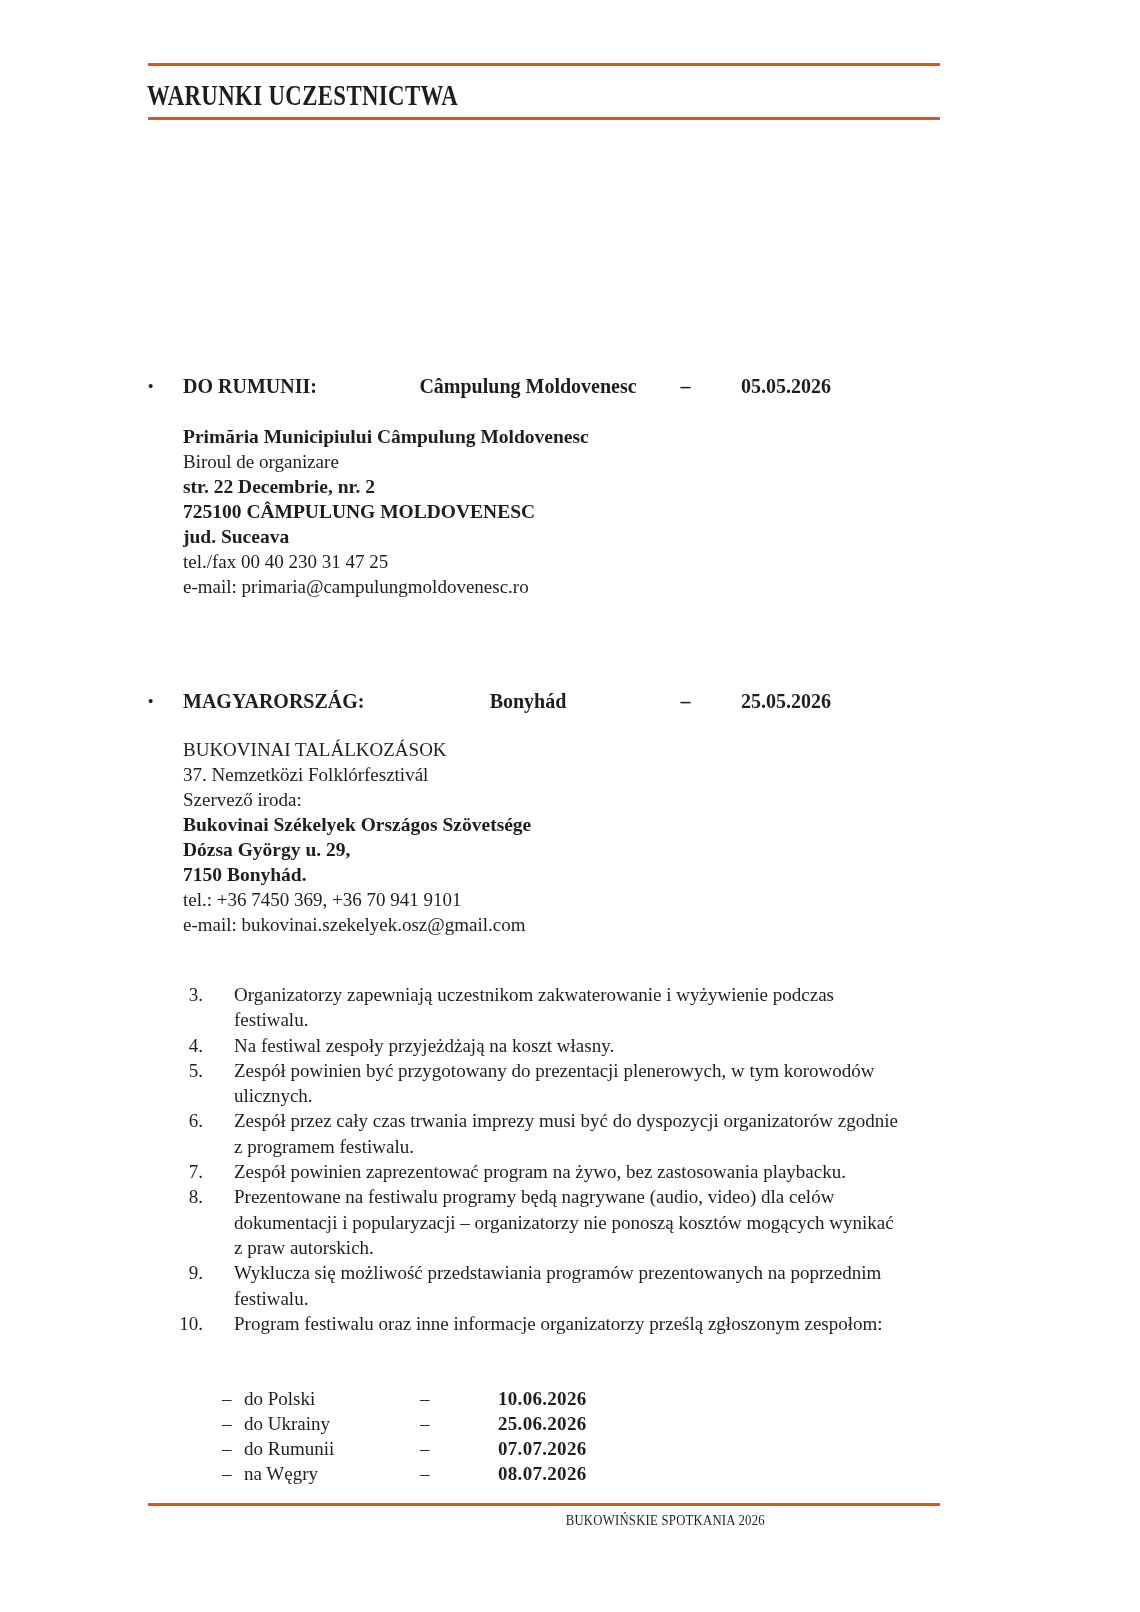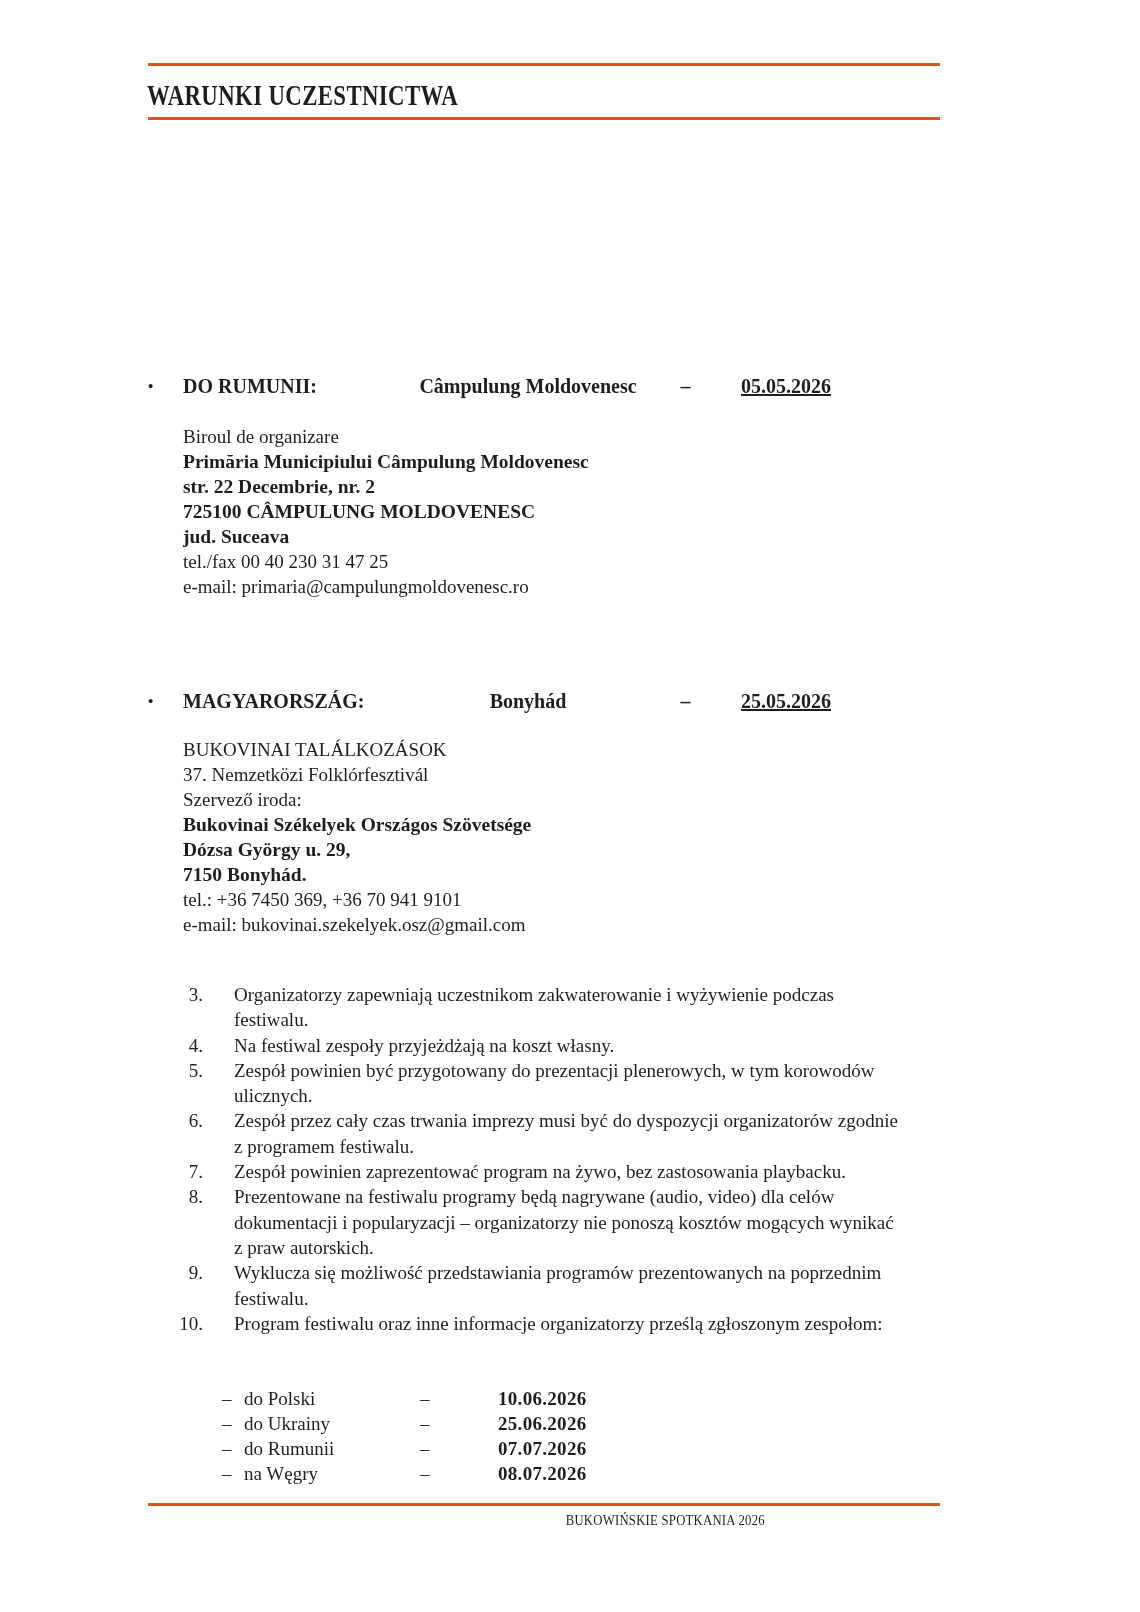--- a/index.html
+++ b/index.html
@@ -36,7 +36,7 @@
   .bullet { font-size:15px; }
   .bcity  { text-align:center; }
   .bdash  { text-align:center; }
-  .bdate  { padding-left:18px;text-decoration:underline; }
+  .bdate  { padding-left:18px; }
 
   
   .addr { position:absolute; left:183px; font-size:19px; line-height:25px; }

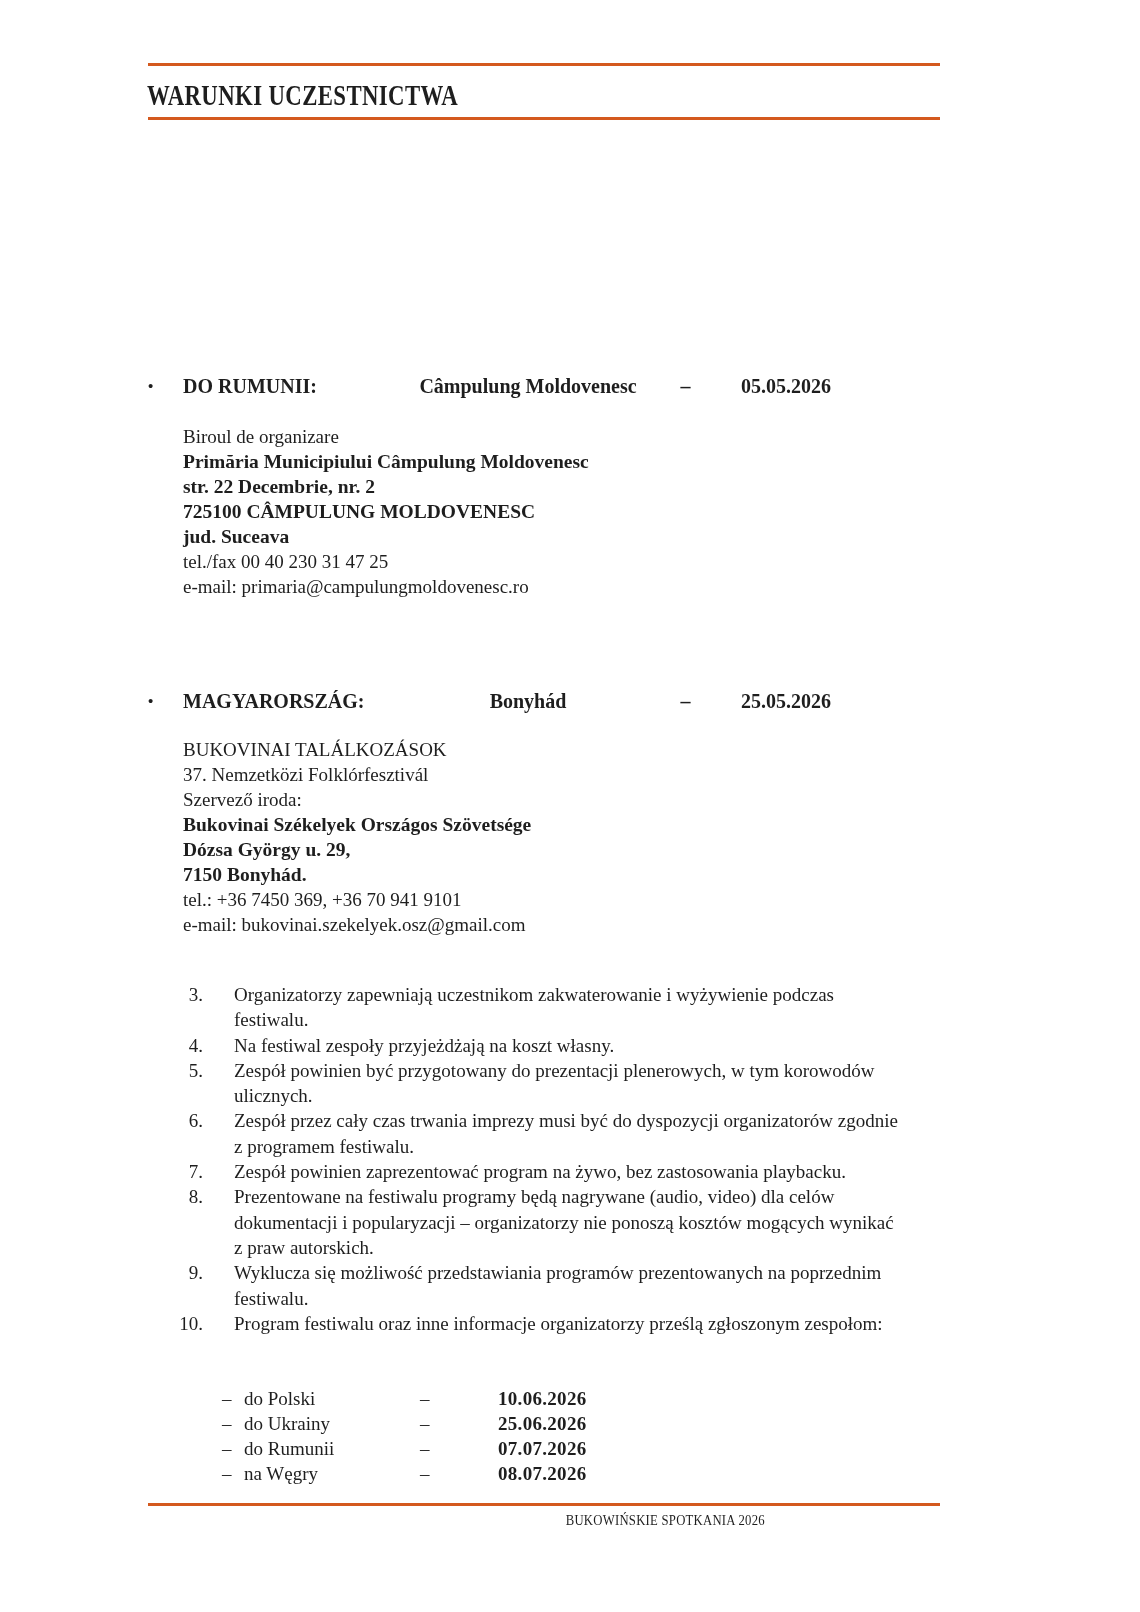--- a/index.html
+++ b/index.html
@@ -81,9 +81,9 @@
 
 
 
+      <div class="aline bold">Primăria Municipiului Câmpulung Moldovenesc</div>
+
       <div class="aline">Biroul de organizare</div>
-
-      <div class="aline bold">Primăria Municipiului Câmpulung Moldovenesc</div>
 
       <div class="aline bold">str. 22 Decembrie, nr. 2</div>
 

